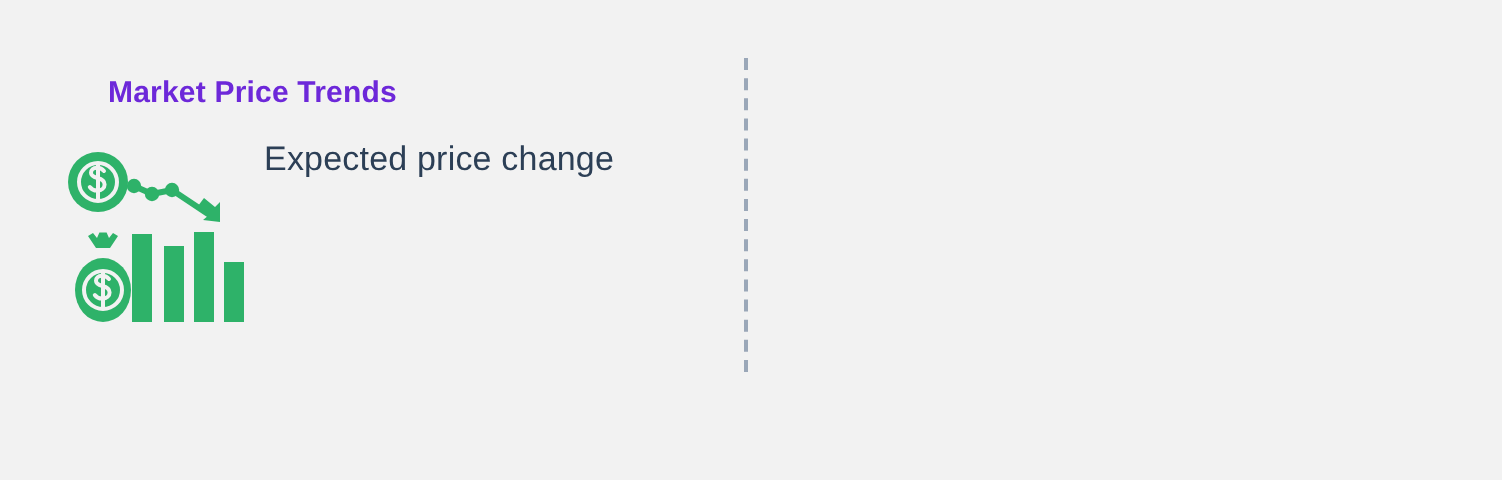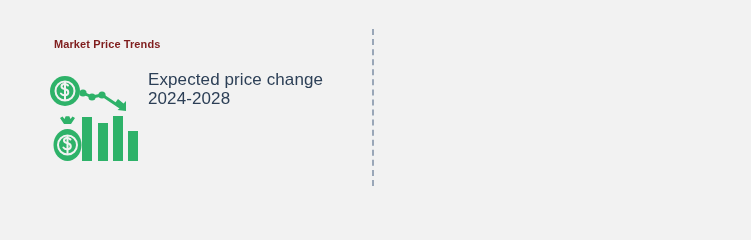--- a/index.html
+++ b/index.html
@@ -40,9 +40,9 @@
 
   .panel-title {
     position: absolute;
-    font-size: 11px;
+    font-size: 15px;
     font-weight: bold;
-    color: #7f1d1d;
+    color: #6d28d9;
     letter-spacing: 0.1px;
     white-space: nowrap;
   }

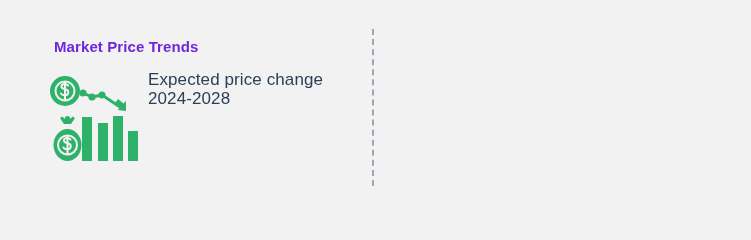--- a/index.html
+++ b/index.html
@@ -51,7 +51,7 @@
   
   .left-body {
     position: absolute;
-    left: 48px;
+    left: 32px;
     top: 70px;
     width: 310px;
     height: 110px;

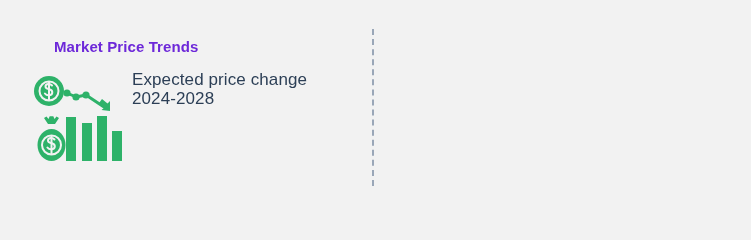--- a/index.html
+++ b/index.html
@@ -127,7 +127,6 @@
 
       <div class="left-text">
         <div class="expected-line">Expected price change</div>
-        <div class="expected-line">2024-2028</div>
       </div>
 
     </div>

